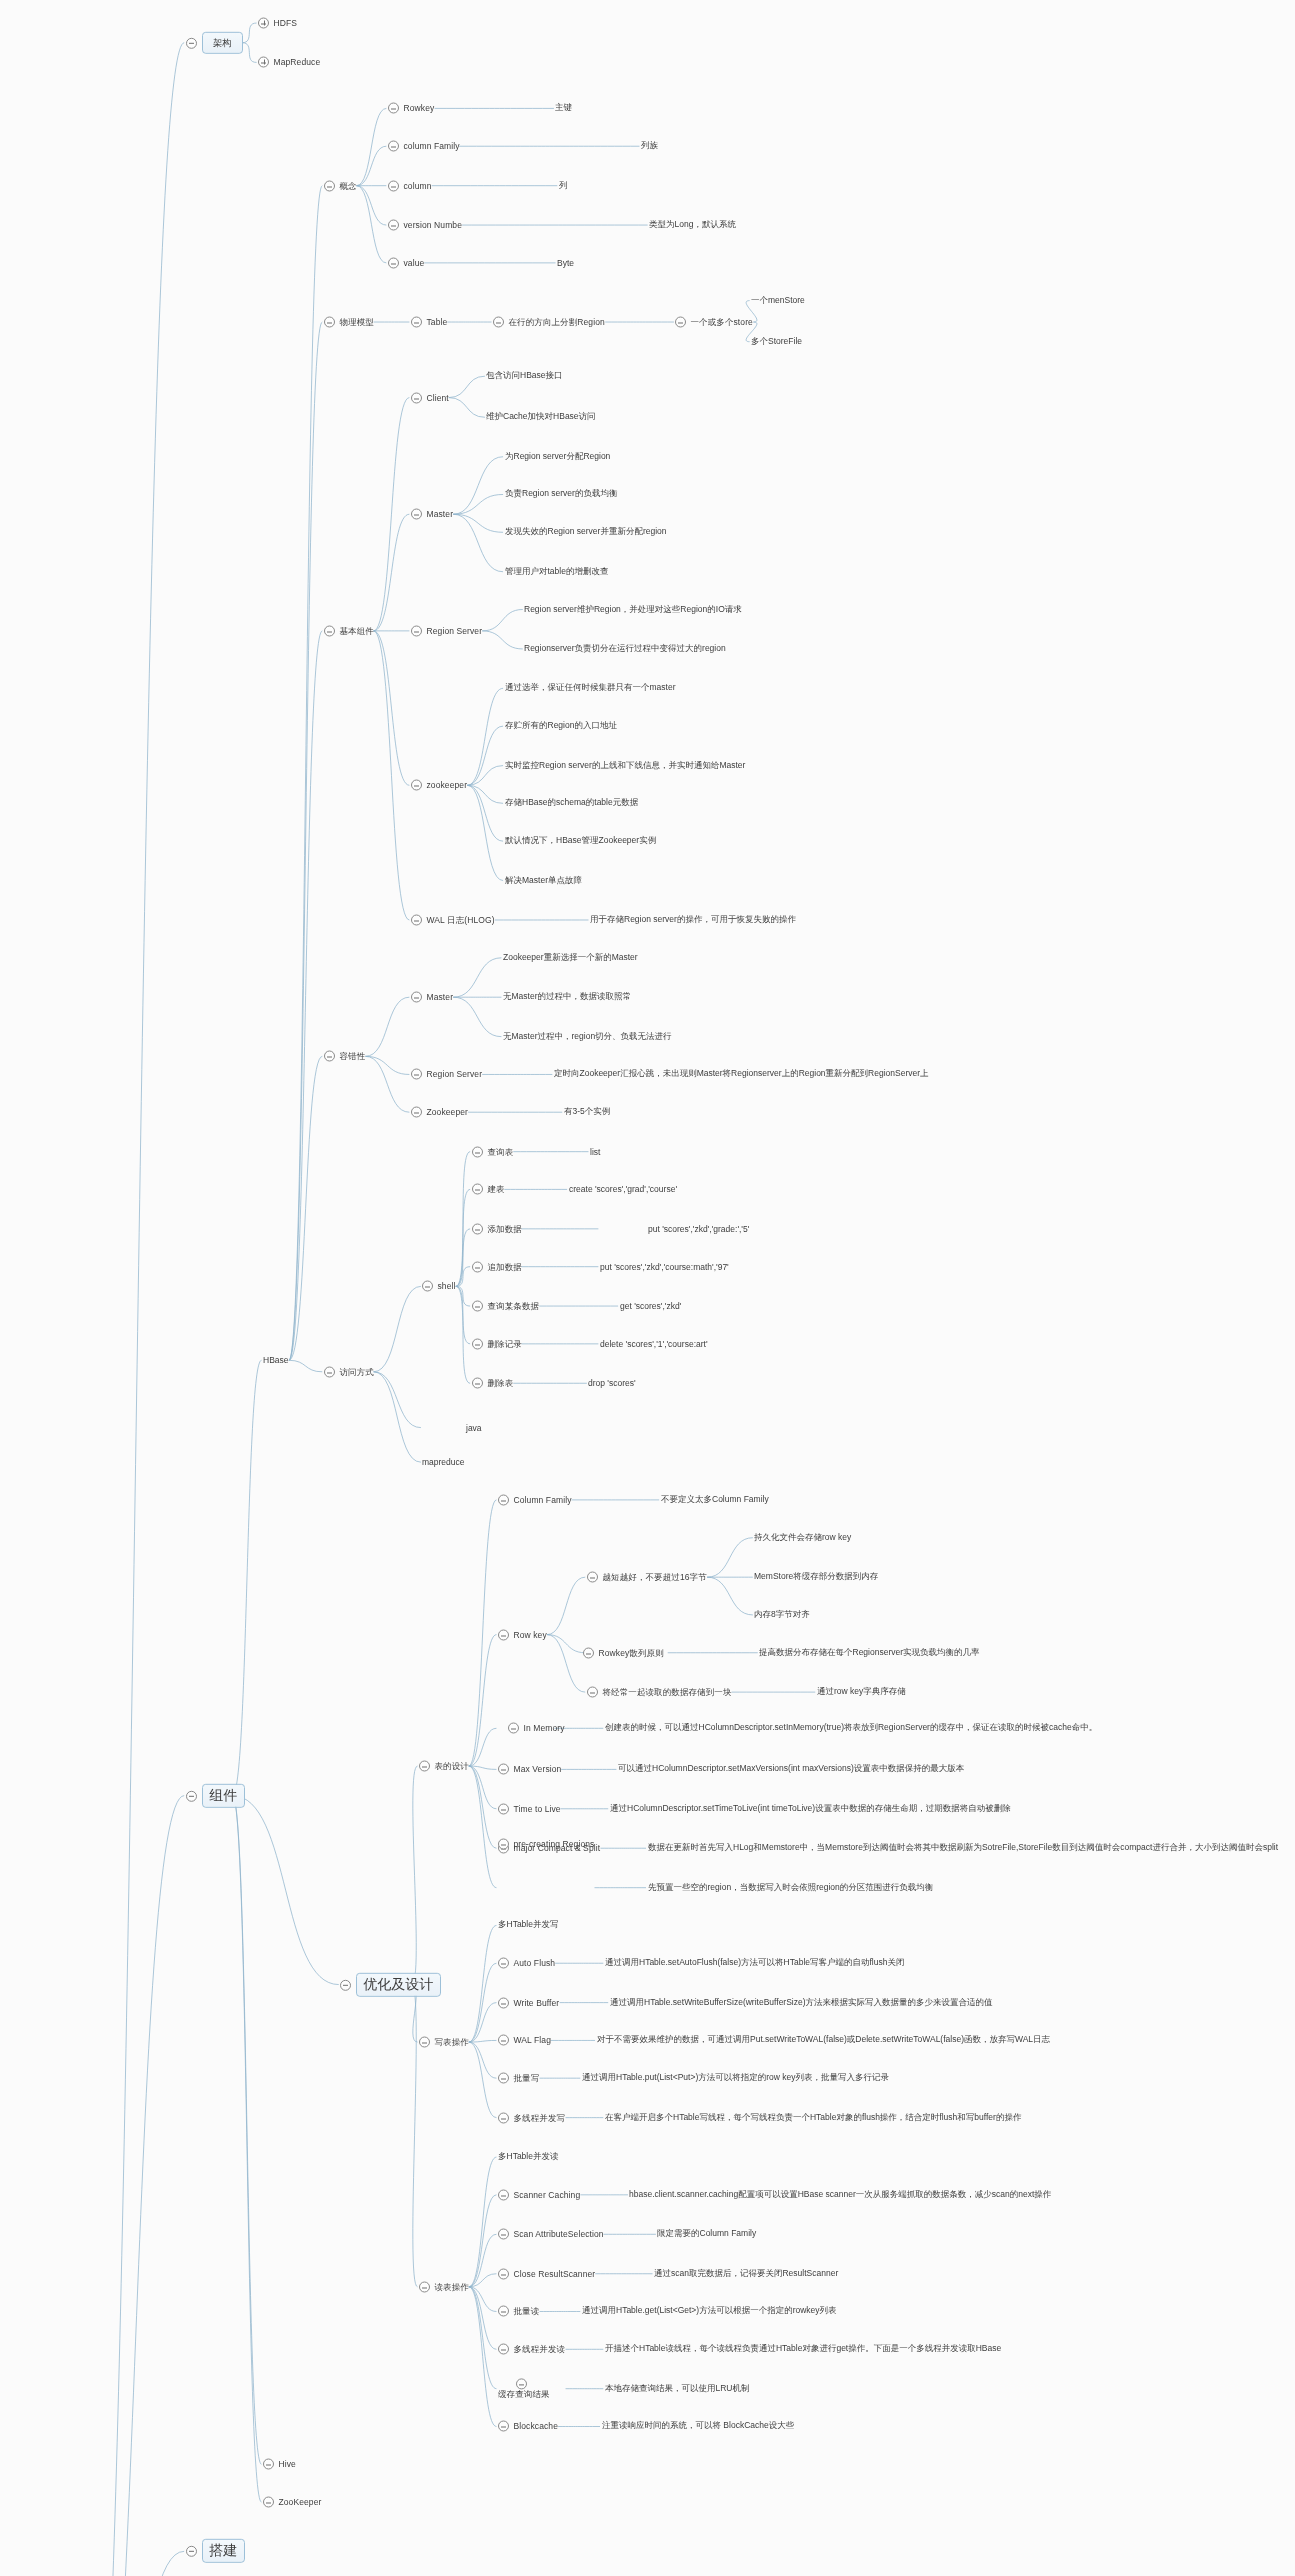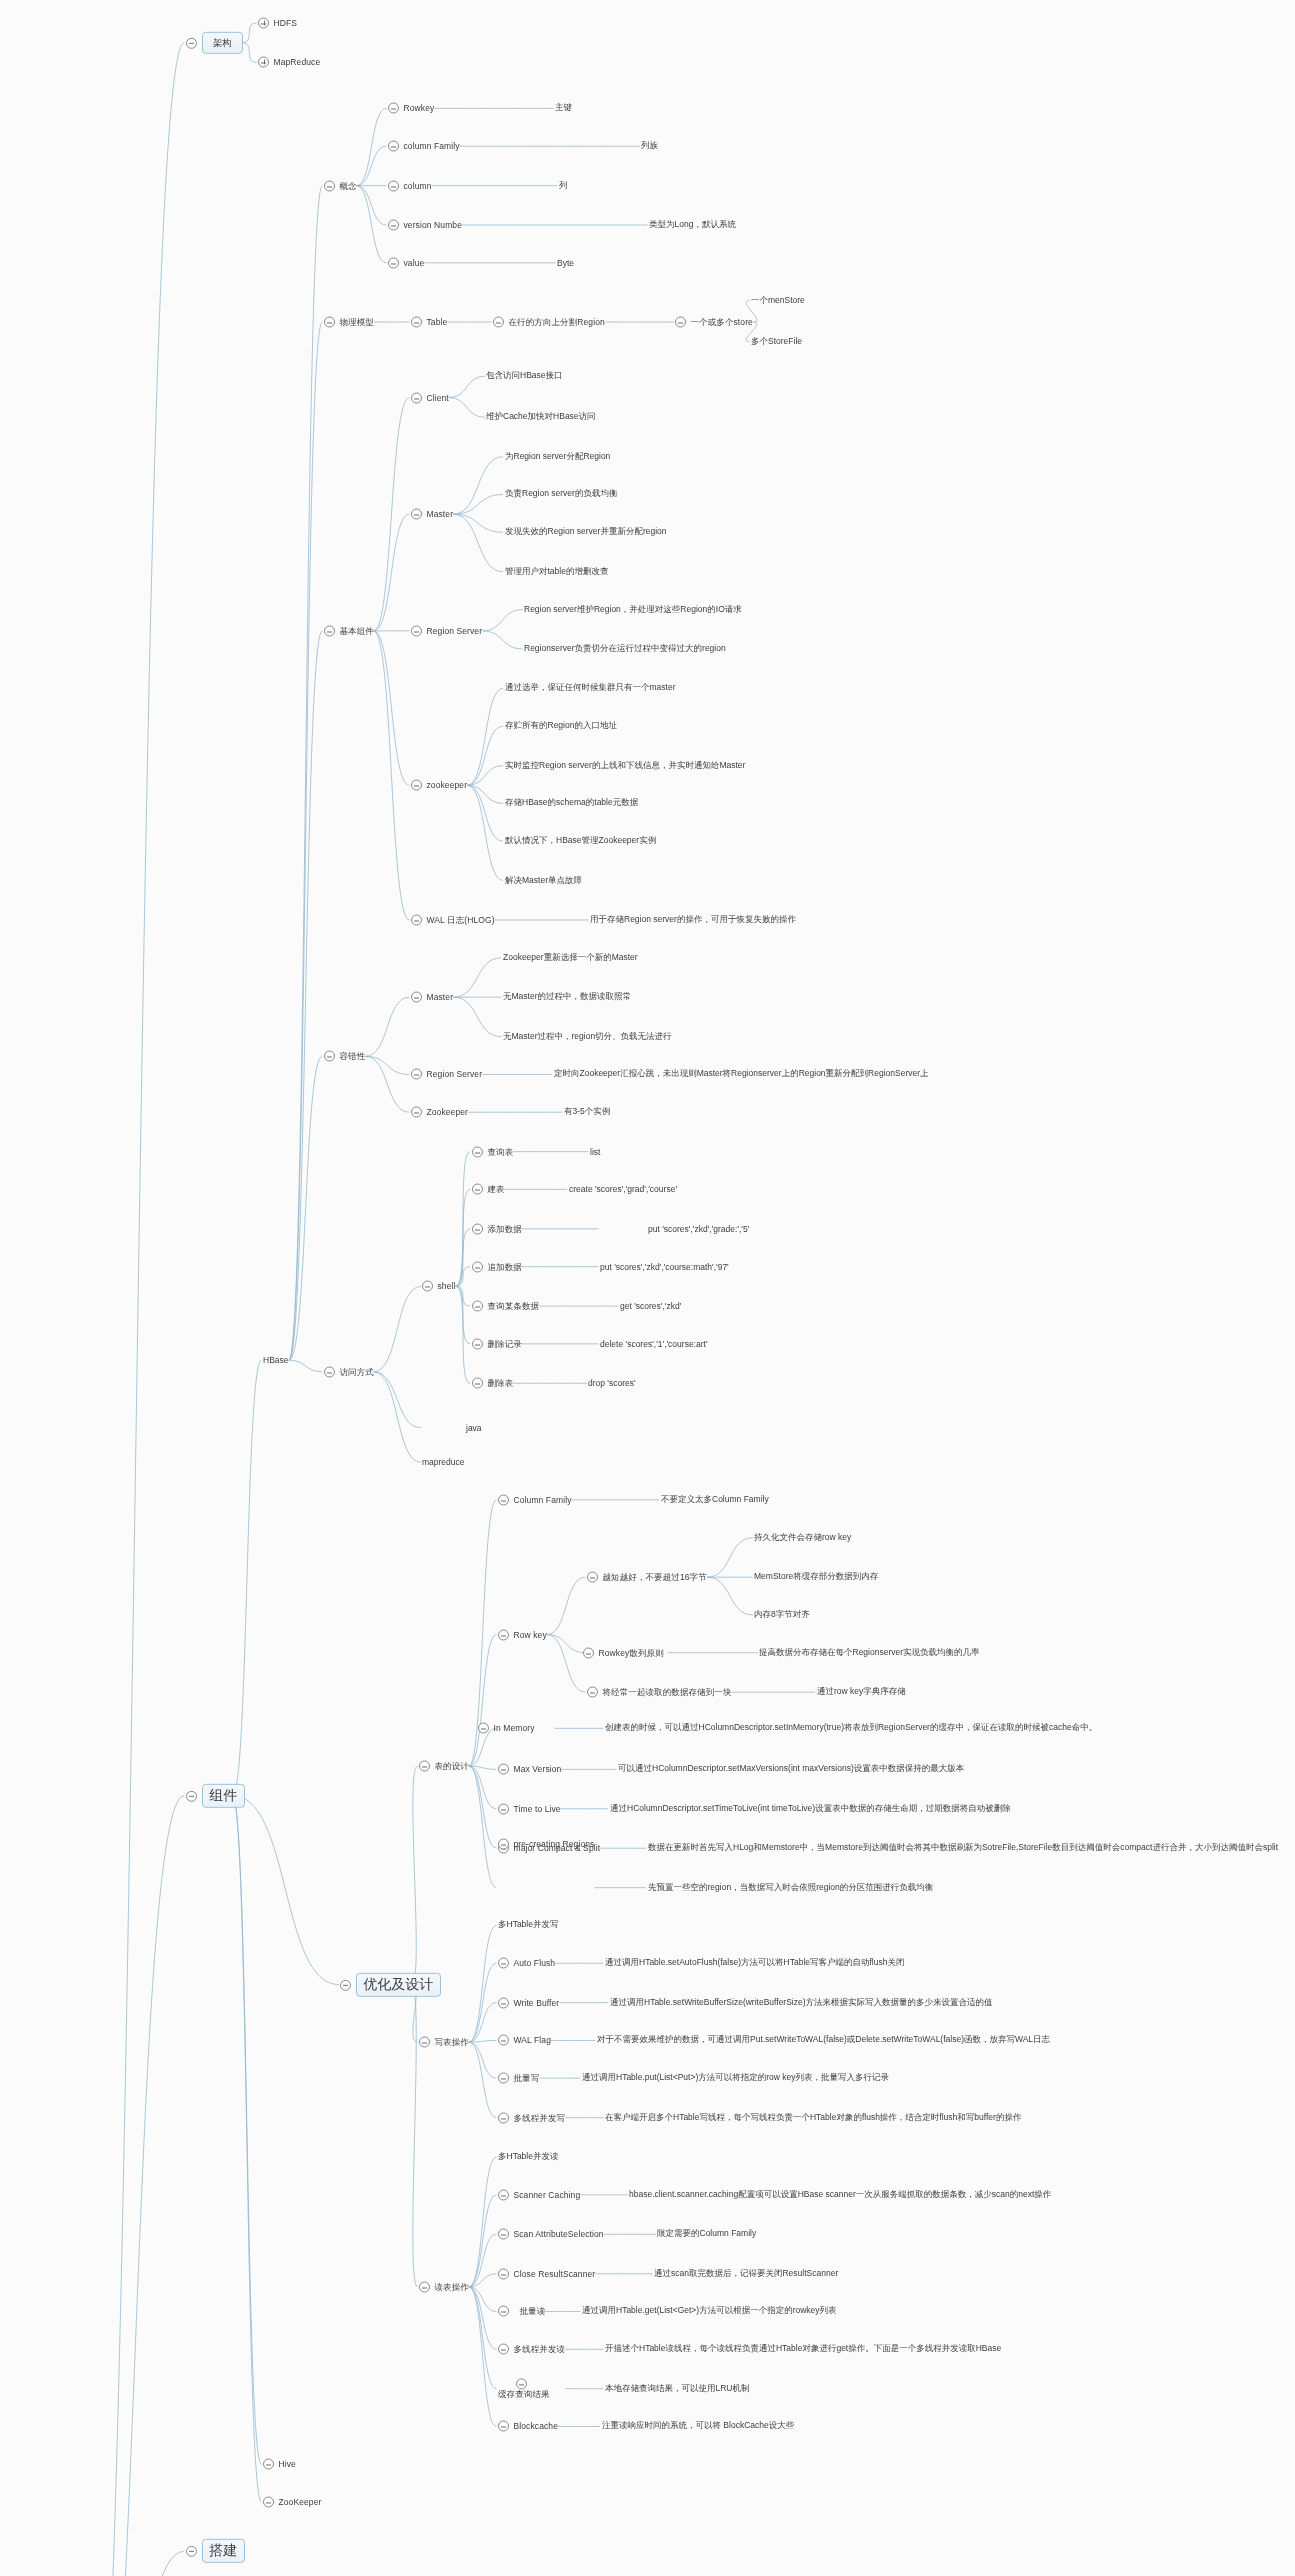--- a/index.html
+++ b/index.html
@@ -294,7 +294,7 @@
         <span class="label">将经常一起读取的数据存储到一块</span>
       </div>
       <div class="leafnode" style="left: 817px; top: 1692px;">通过row key字典序存储</div>
-      <div class="node" style="left: 478px; top: 1728px; justify-content: space-between;">
+      <div class="node" style="left: 508px; top: 1728px; justify-content: space-between;">
         <span class="toggle"></span>
         <span class="label">In Memory</span>
       </div>

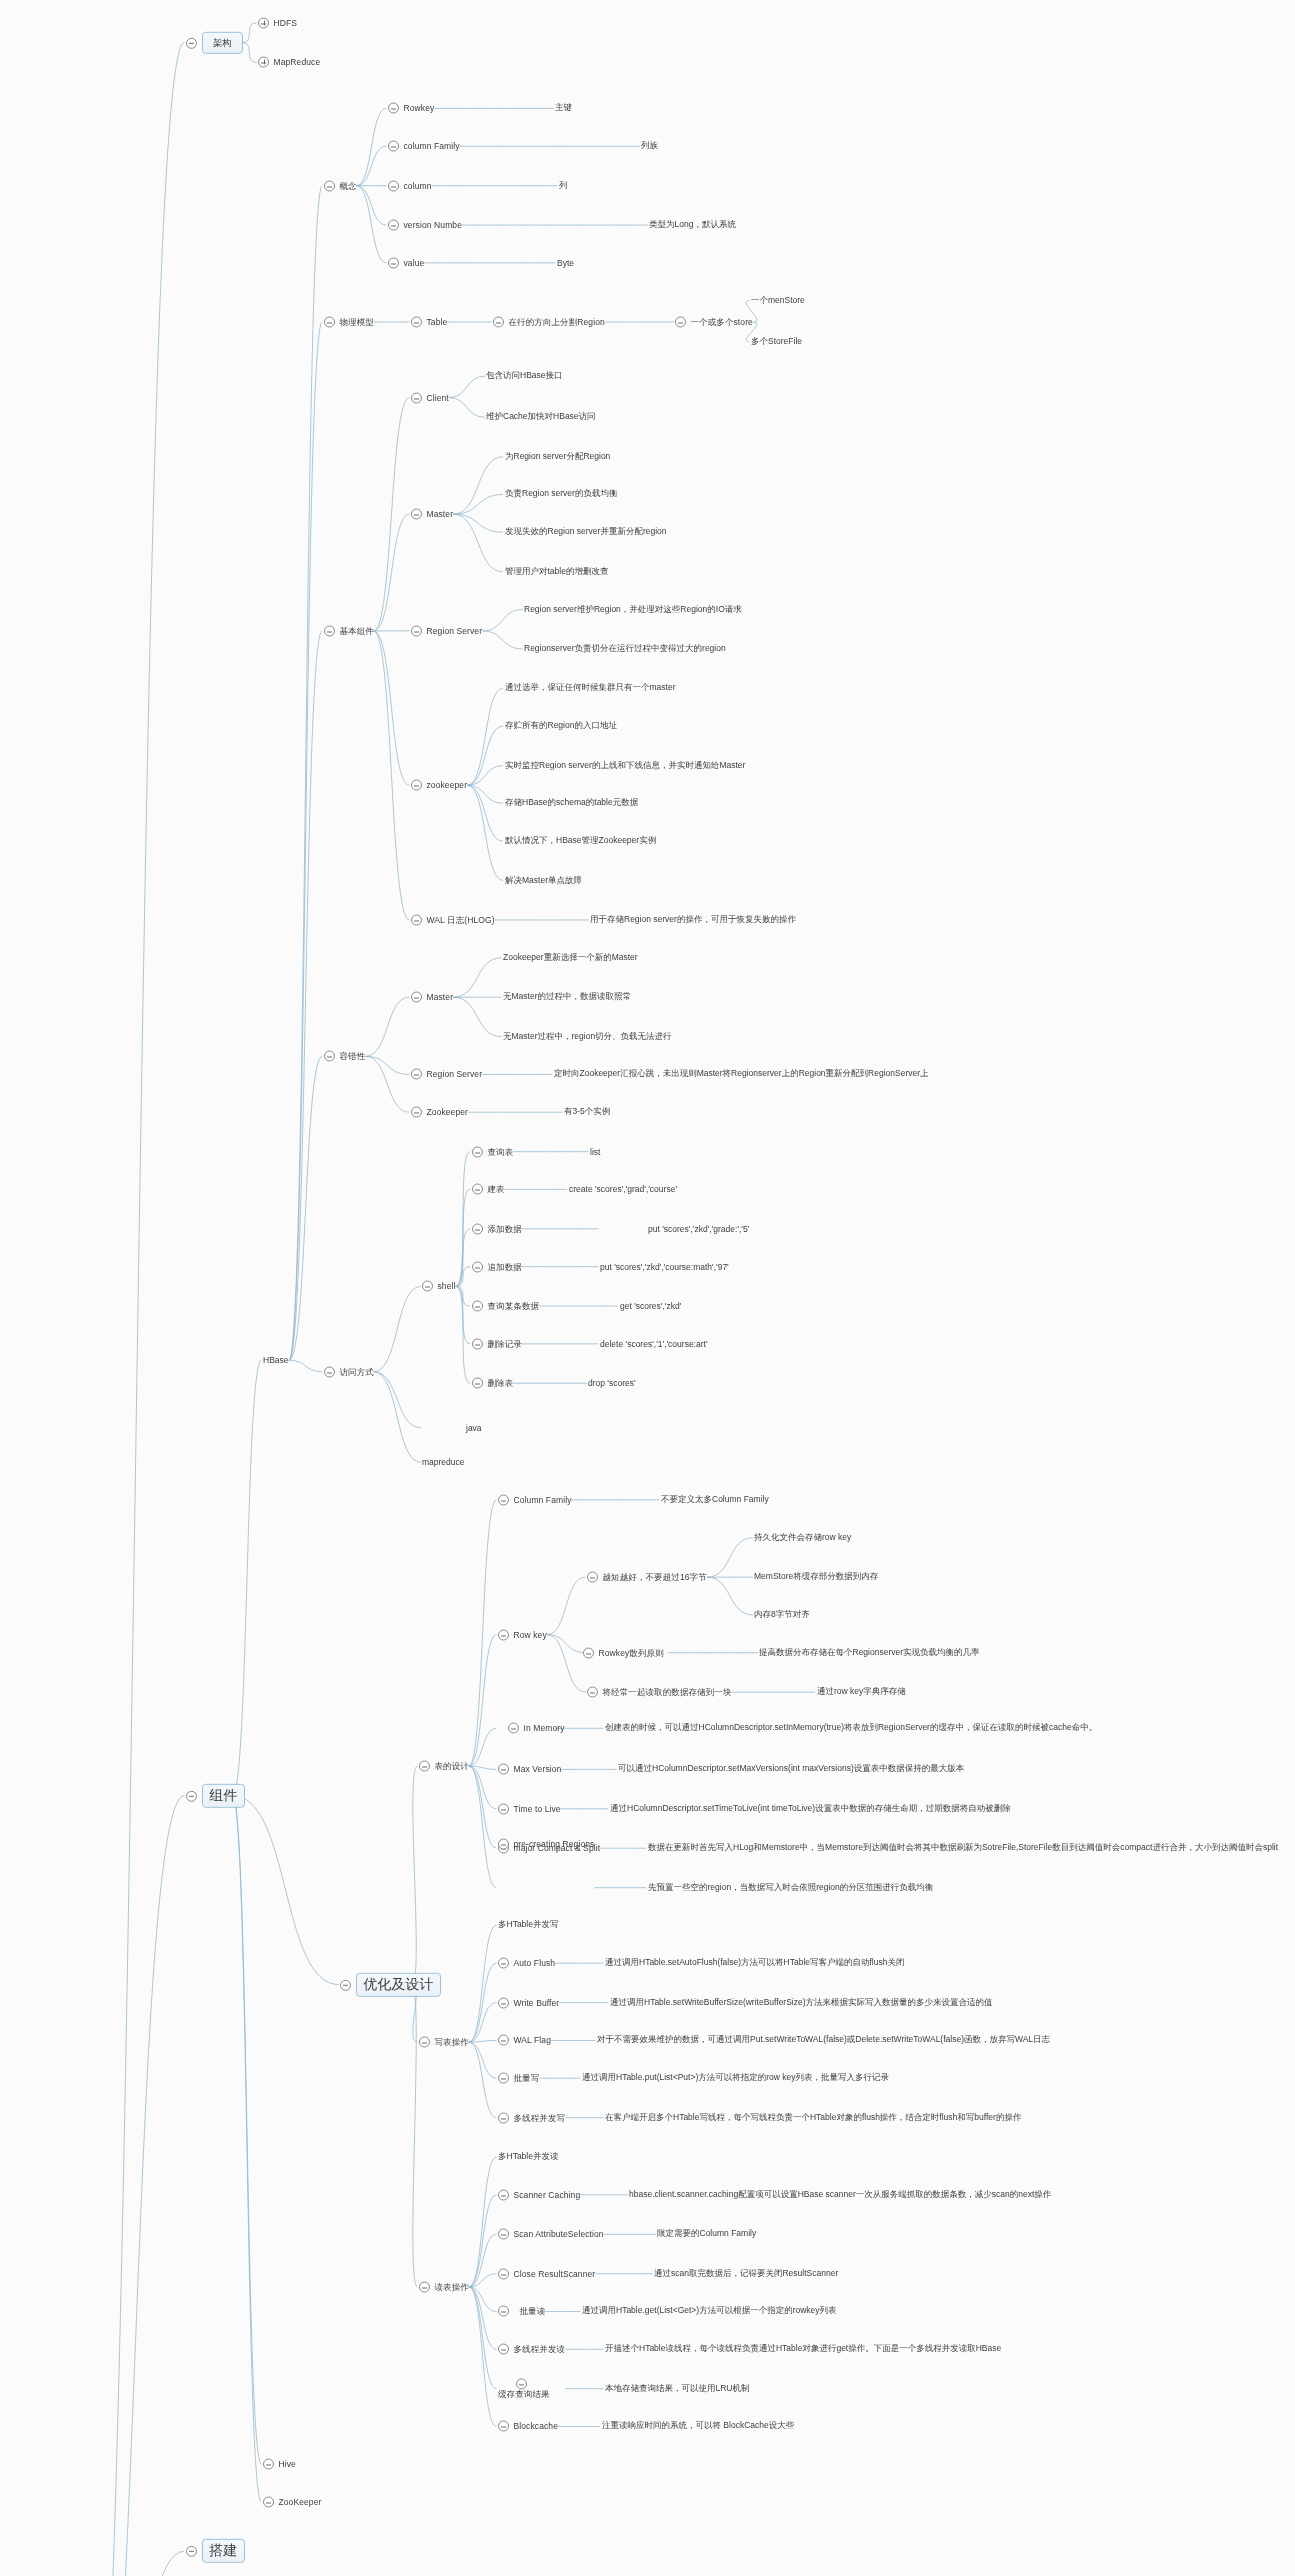--- a/index.html
+++ b/index.html
@@ -369,7 +369,7 @@
         <span class="label">Close ResultScanner</span>
       </div>
       <div class="leafnode" style="left: 654px; top: 2274px;">通过scan取完数据后，记得要关闭ResultScanner</div>
-      <div class="node" style="left: 498px; top: 2311px; gap: 6px;">
+      <div class="node" style="left: 498px; top: 2311px;">
         <span class="toggle"></span>
         <span class="label">批量读</span>
       </div>

